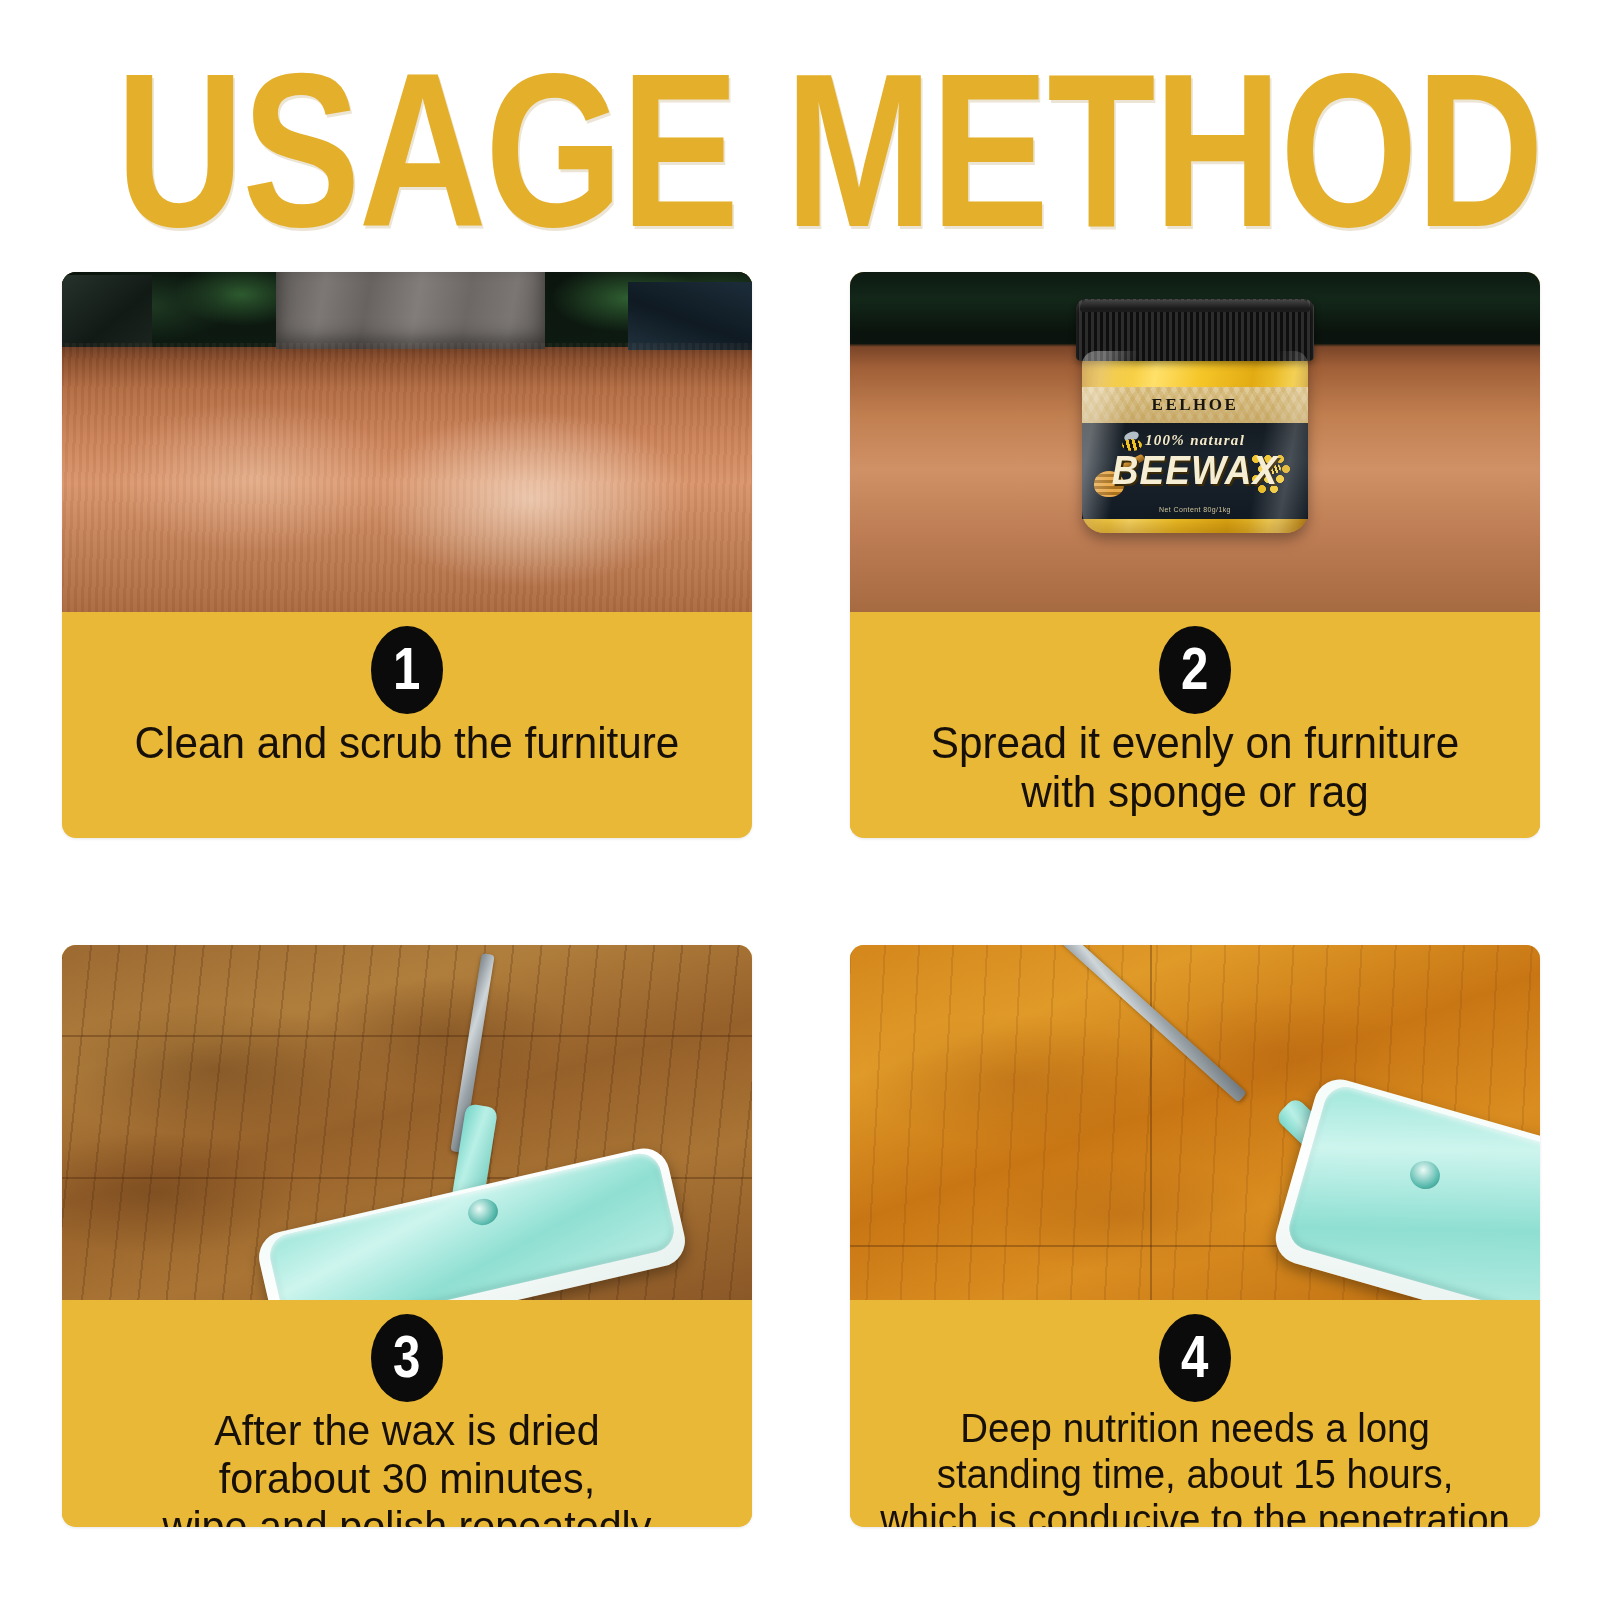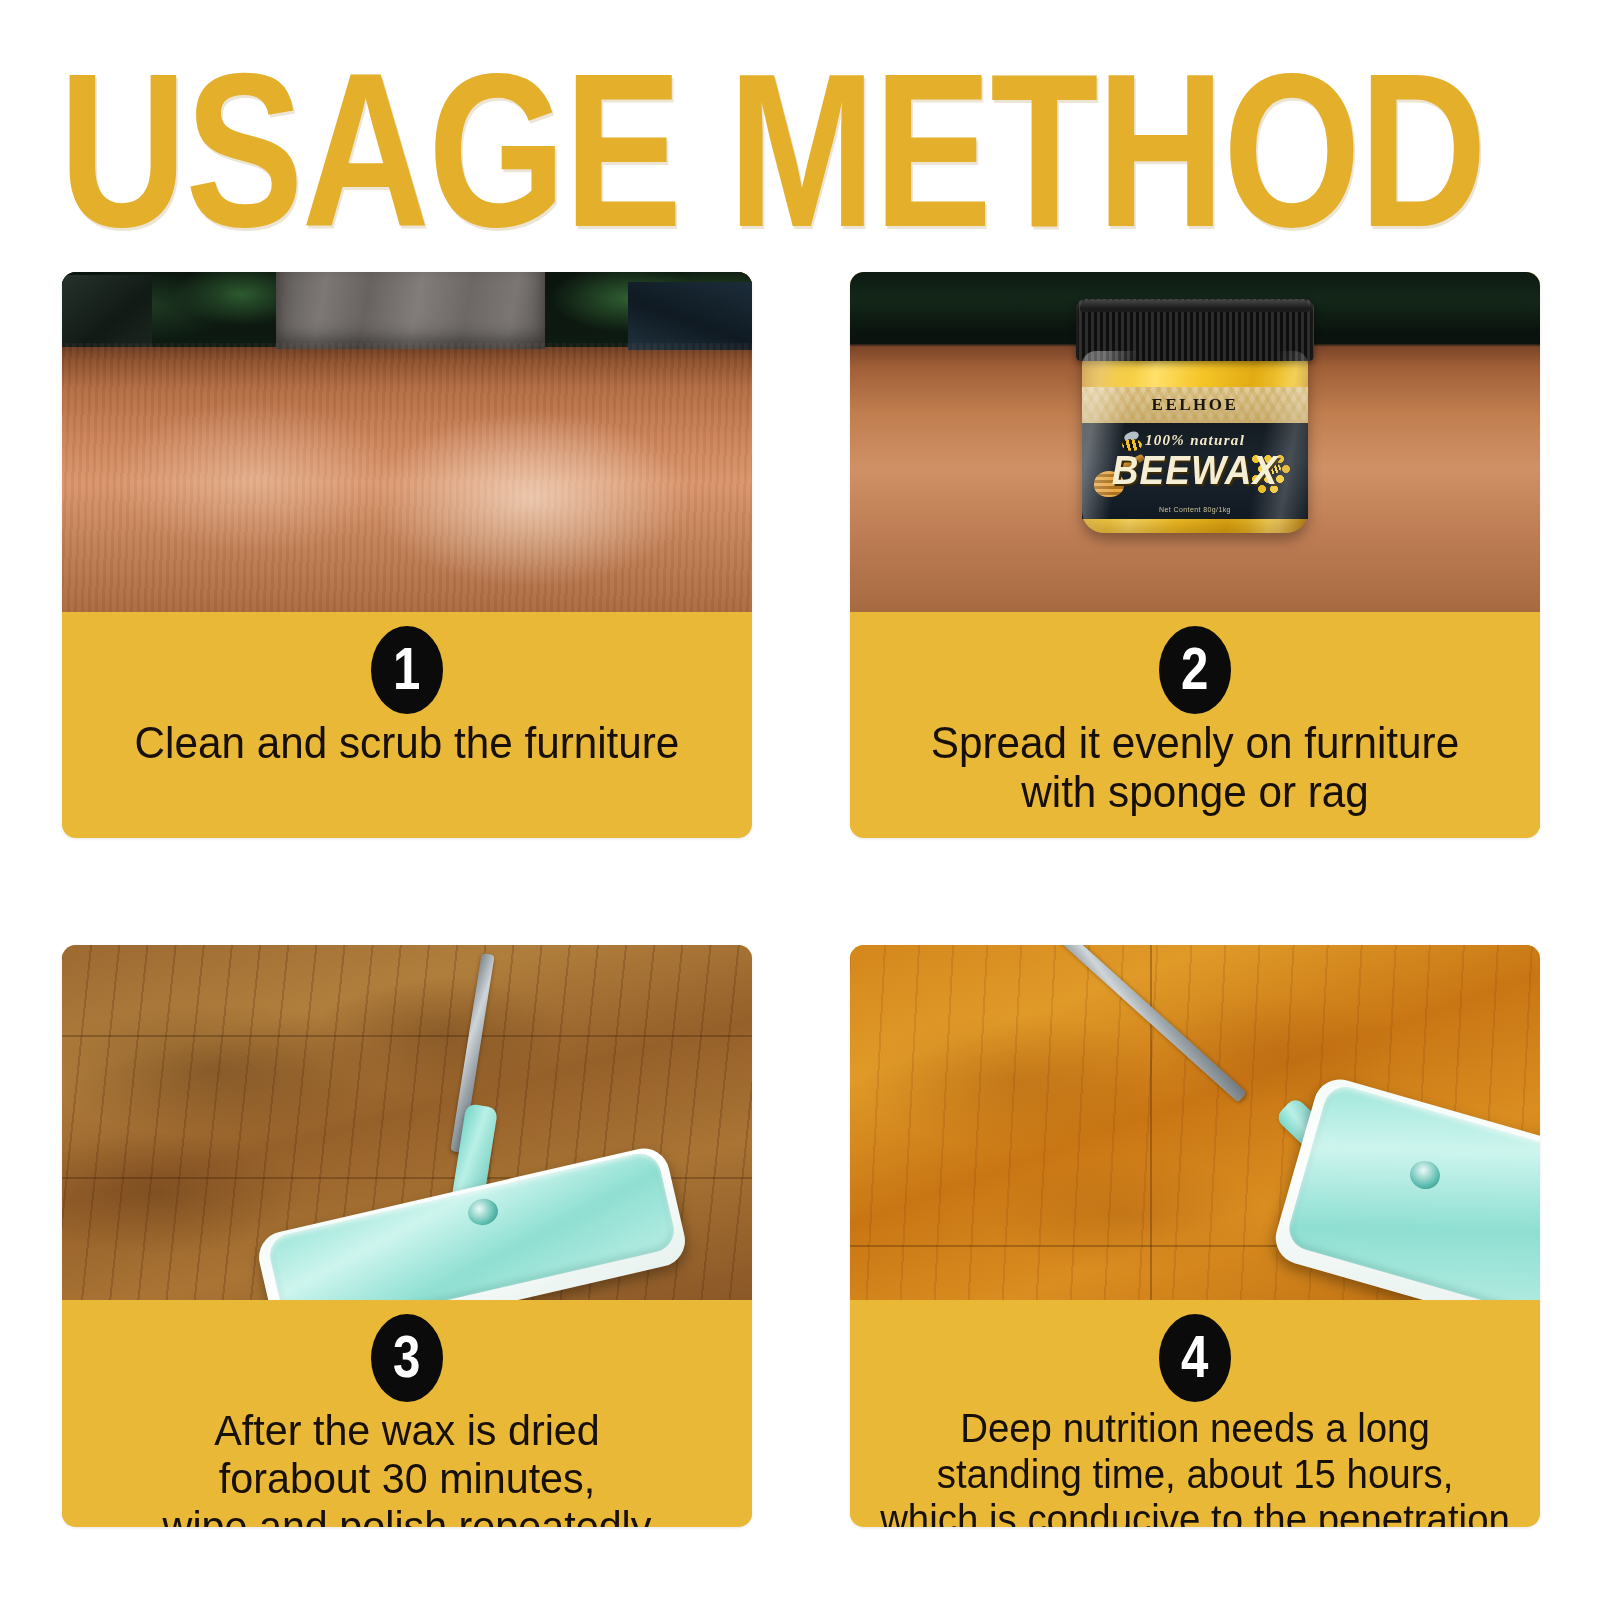--- a/index.html
+++ b/index.html
@@ -14,7 +14,7 @@
   
   .title-wrap{
     position:absolute; left:0; top:62px; width:1601px; height:180px;
-    display:flex; align-items:center; justify-content:flex-end;
+    display:flex; align-items:center; justify-content:flex-start;
   }
   .title{
     font-family:"Liberation Sans Narrow","Liberation Sans",sans-serif;

